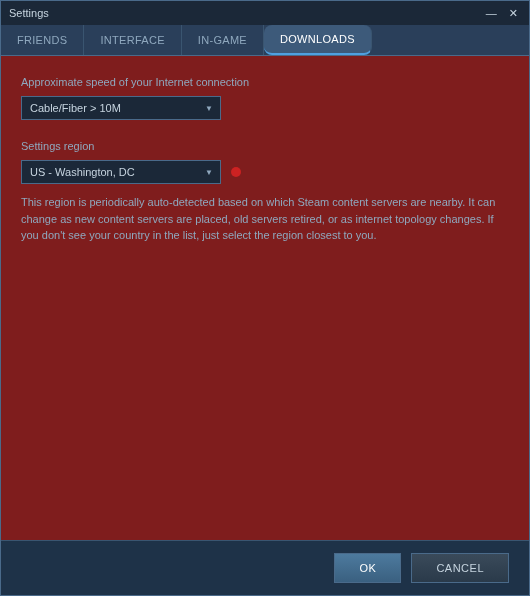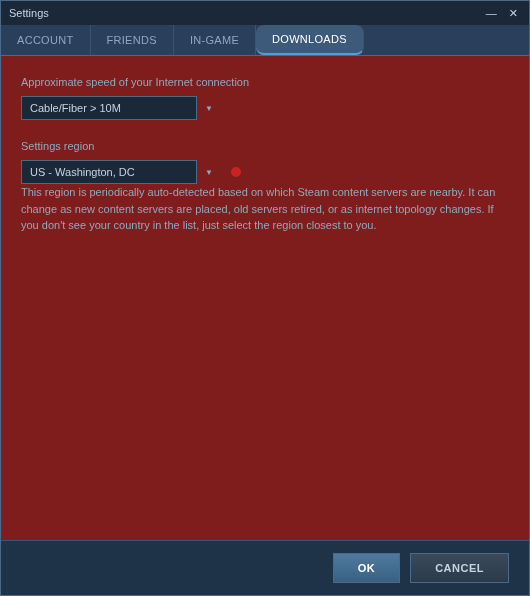--- a/index.html
+++ b/index.html
@@ -198,7 +198,6 @@
   </div>
 
   <div class="tabs">
-    <button class="tab">ACCOUNT</button>
     <button class="tab">FRIENDS</button>
     <button class="tab">IN-GAME</button>
     <button class="tab active">DOWNLOADS</button>

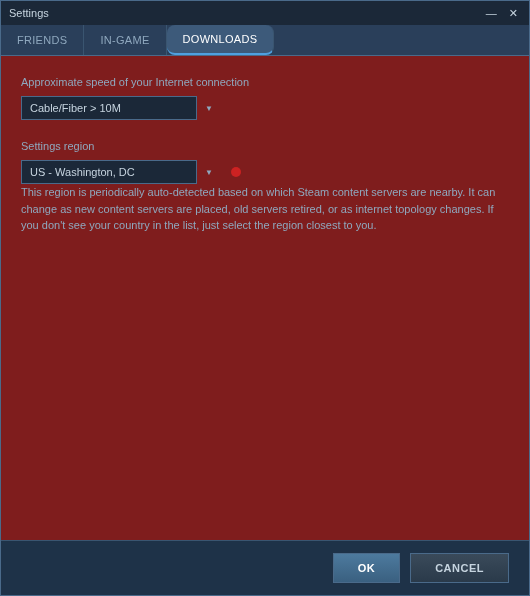--- a/index.html
+++ b/index.html
@@ -199,6 +199,7 @@
 
   <div class="tabs">
     <button class="tab">FRIENDS</button>
+    <button class="tab">INTERFACE</button>
     <button class="tab">IN-GAME</button>
     <button class="tab active">DOWNLOADS</button>
   </div>

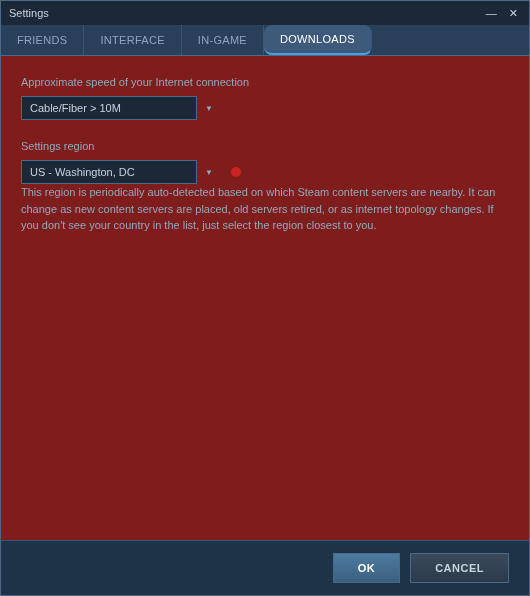--- a/index.html
+++ b/index.html
@@ -116,7 +116,7 @@
       color: #c6d4df;
       font-size: 11px;
       padding: 5px 8px;
-      width: 176px;
+      width: 200px;
       appearance: none;
       -webkit-appearance: none;
       cursor: pointer;

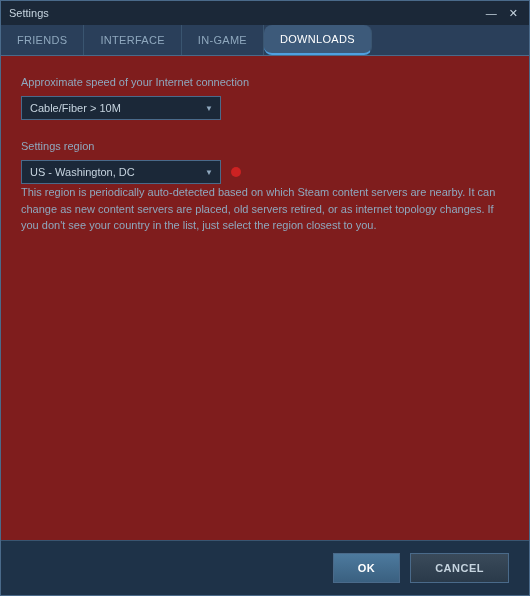--- a/index.html
+++ b/index.html
@@ -151,7 +151,7 @@
       color: #8fa8be;
       font-size: 11px;
       line-height: 1.5;
-      margin-top: 0;
+      margin-top: 10px;
     }
 
     .footer {

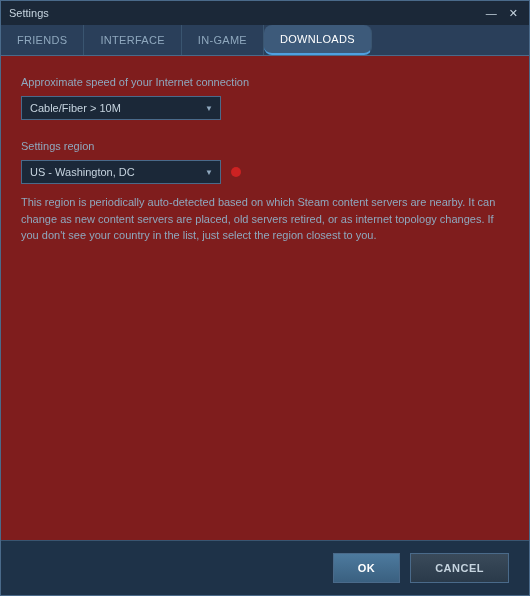--- a/index.html
+++ b/index.html
@@ -167,7 +167,7 @@
     .btn {
       padding: 8px 24px;
       font-size: 11px;
-      font-weight: bold;
+      font-weight: normal;
       cursor: pointer;
       border: 1px solid #4a6a8a;
       text-transform: uppercase;

